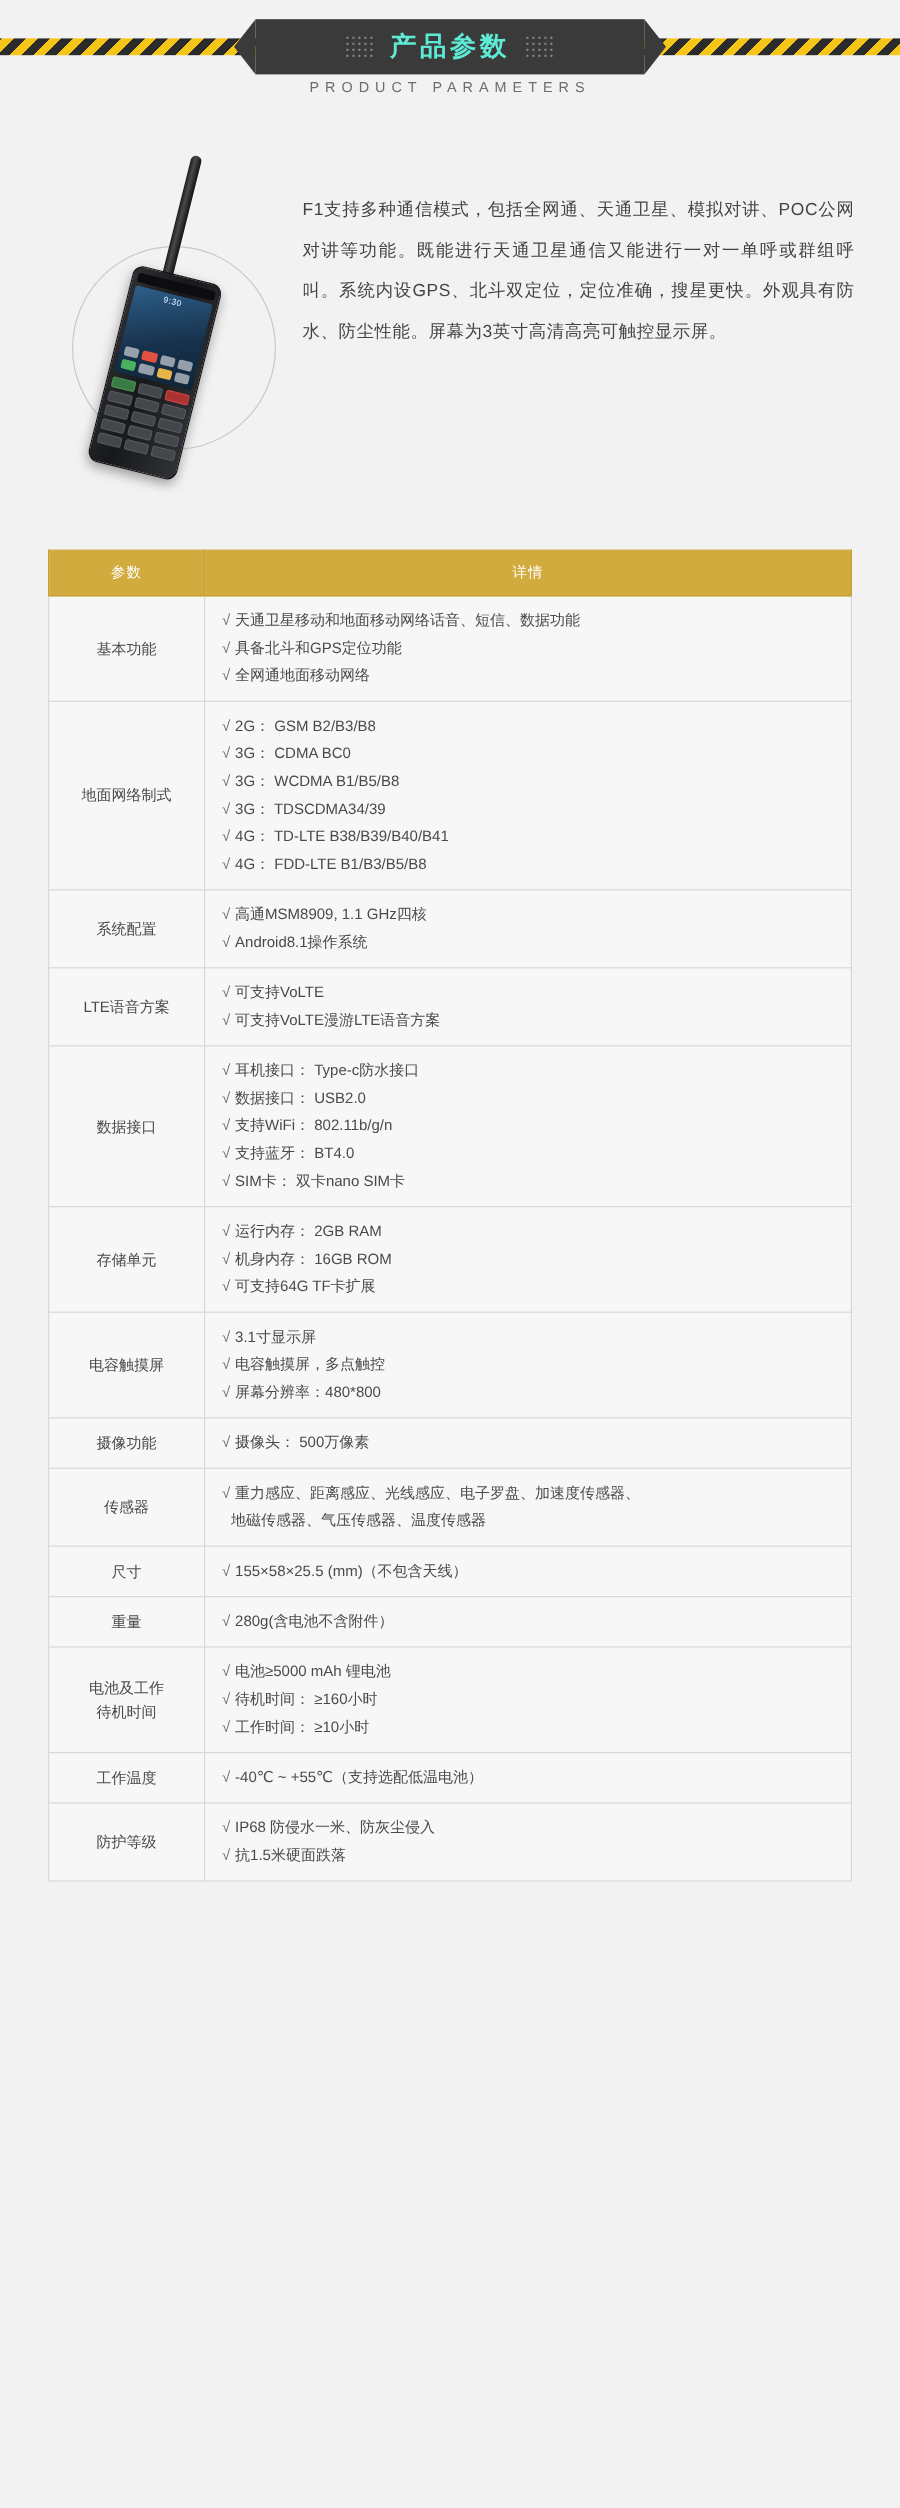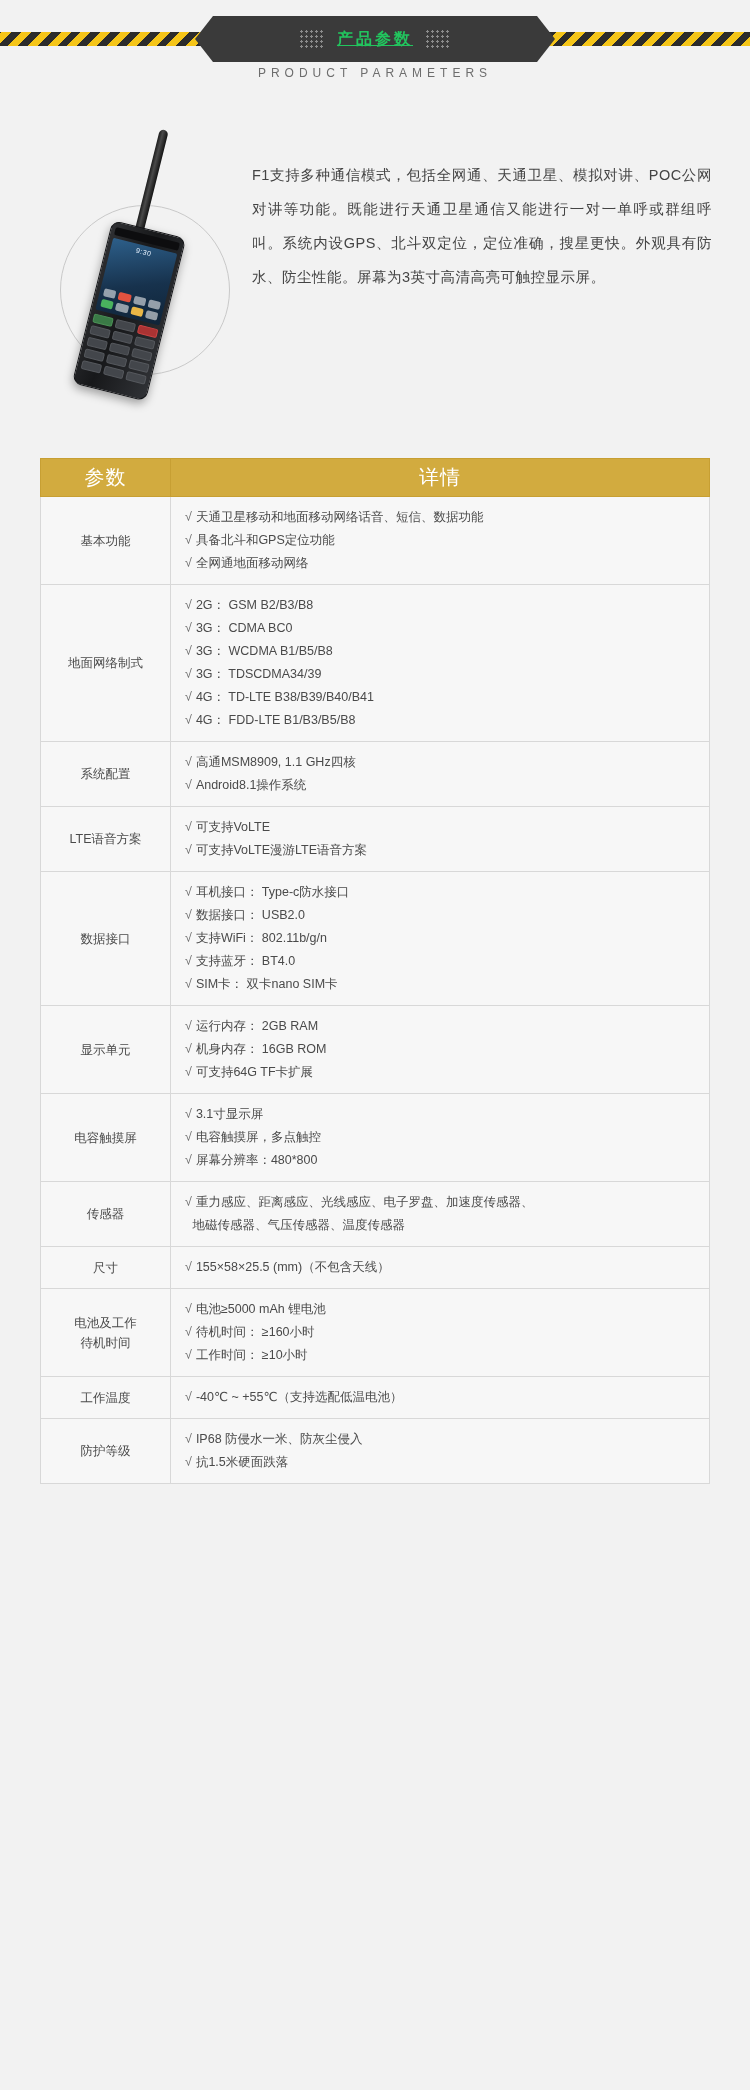--- a/index.html
+++ b/index.html
@@ -75,11 +75,10 @@
     background-size: 5px 5px;
   }
   .plate-title {
-    color: #22c55e;
-    font-size: 16px;
+    color: #5eead4;
+    font-size: 22px;
     font-weight: bold;
     letter-spacing: 3px;
-    text-decoration: underline;
   }
   .subtitle {
     position: absolute;

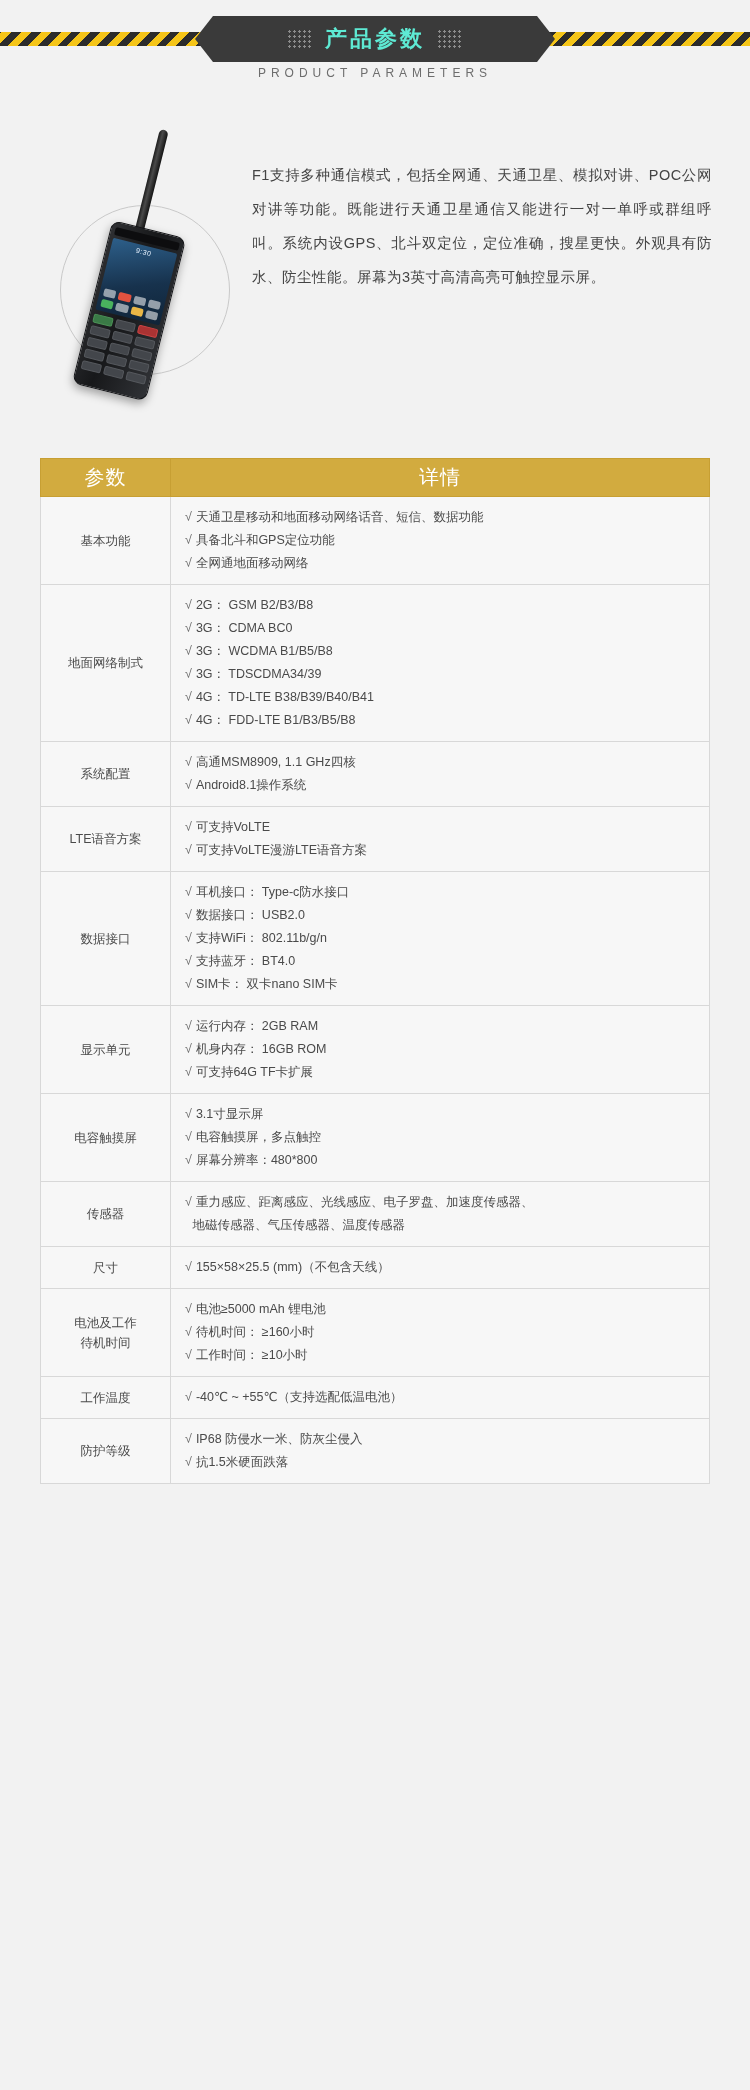--- a/index.html
+++ b/index.html
@@ -217,7 +217,7 @@
   table.spec th {
     background: #d2ab3f;
     color: #ffffff;
-    font-size: 20px;
+    font-size: 12px;
     font-weight: normal;
     height: 38px;
     border: 1px solid #c79f33;

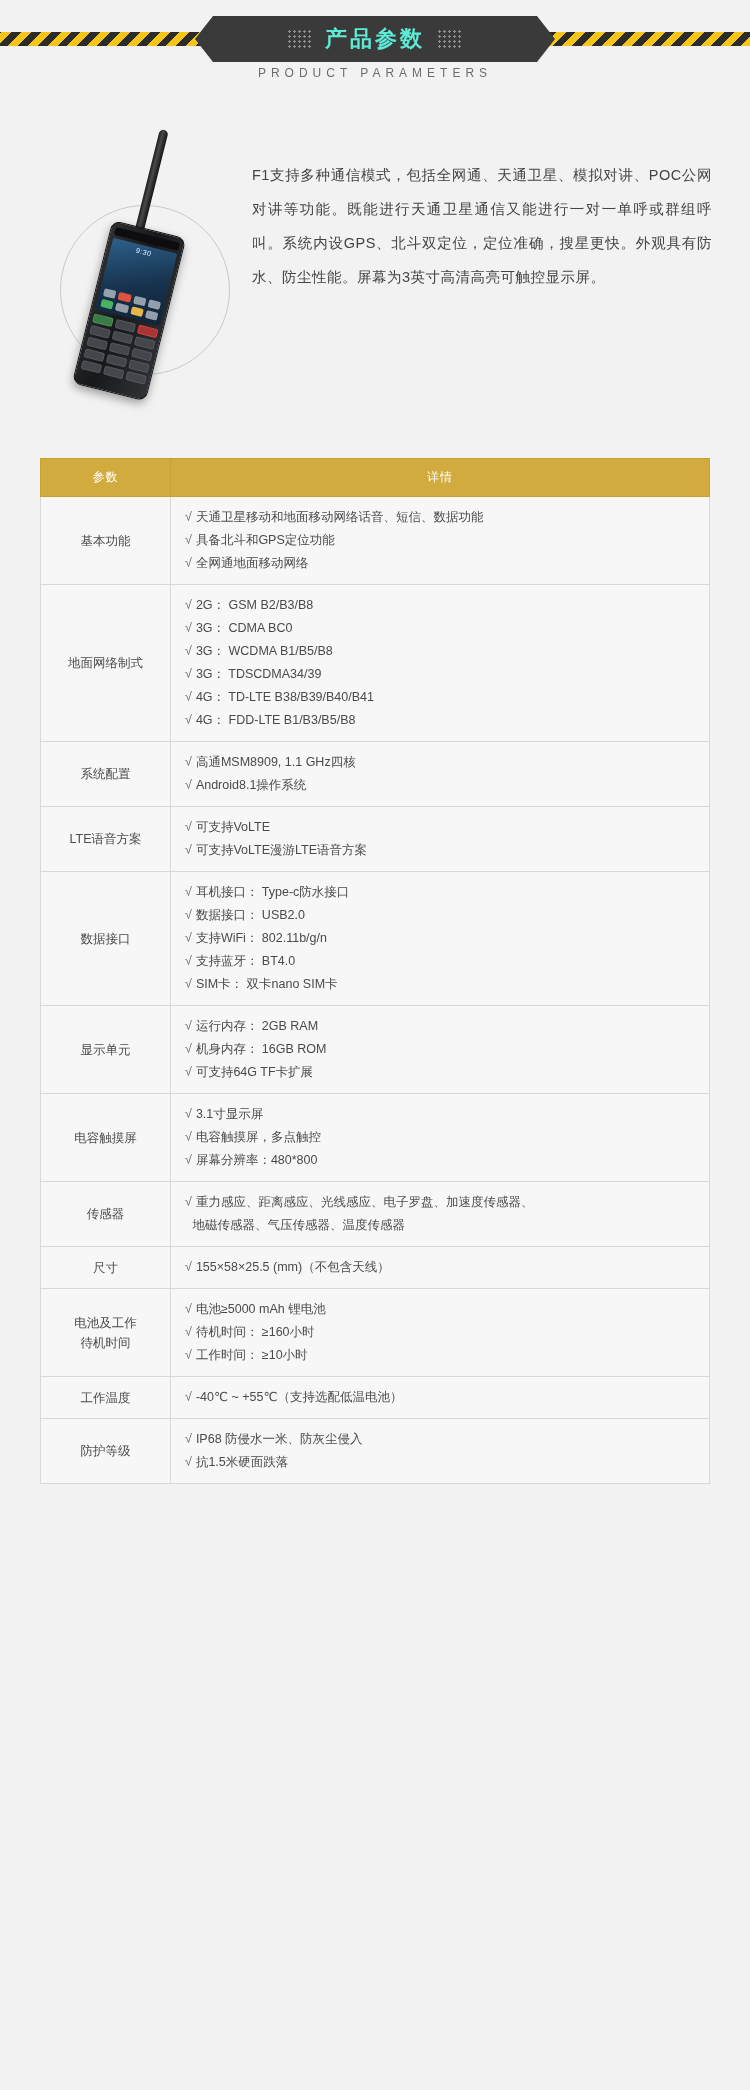--- a/index.html
+++ b/index.html
@@ -355,7 +355,7 @@
           </td>
         </tr>
         <tr>
-          <td class="param">显示单元</td>
+          <td class="param">存储单元</td>
           <td class="detail">
             <div class="line"><span class="chk">√</span>运行内存： 2GB RAM</div>
             <div class="line"><span class="chk">√</span>机身内存： 16GB ROM</div>

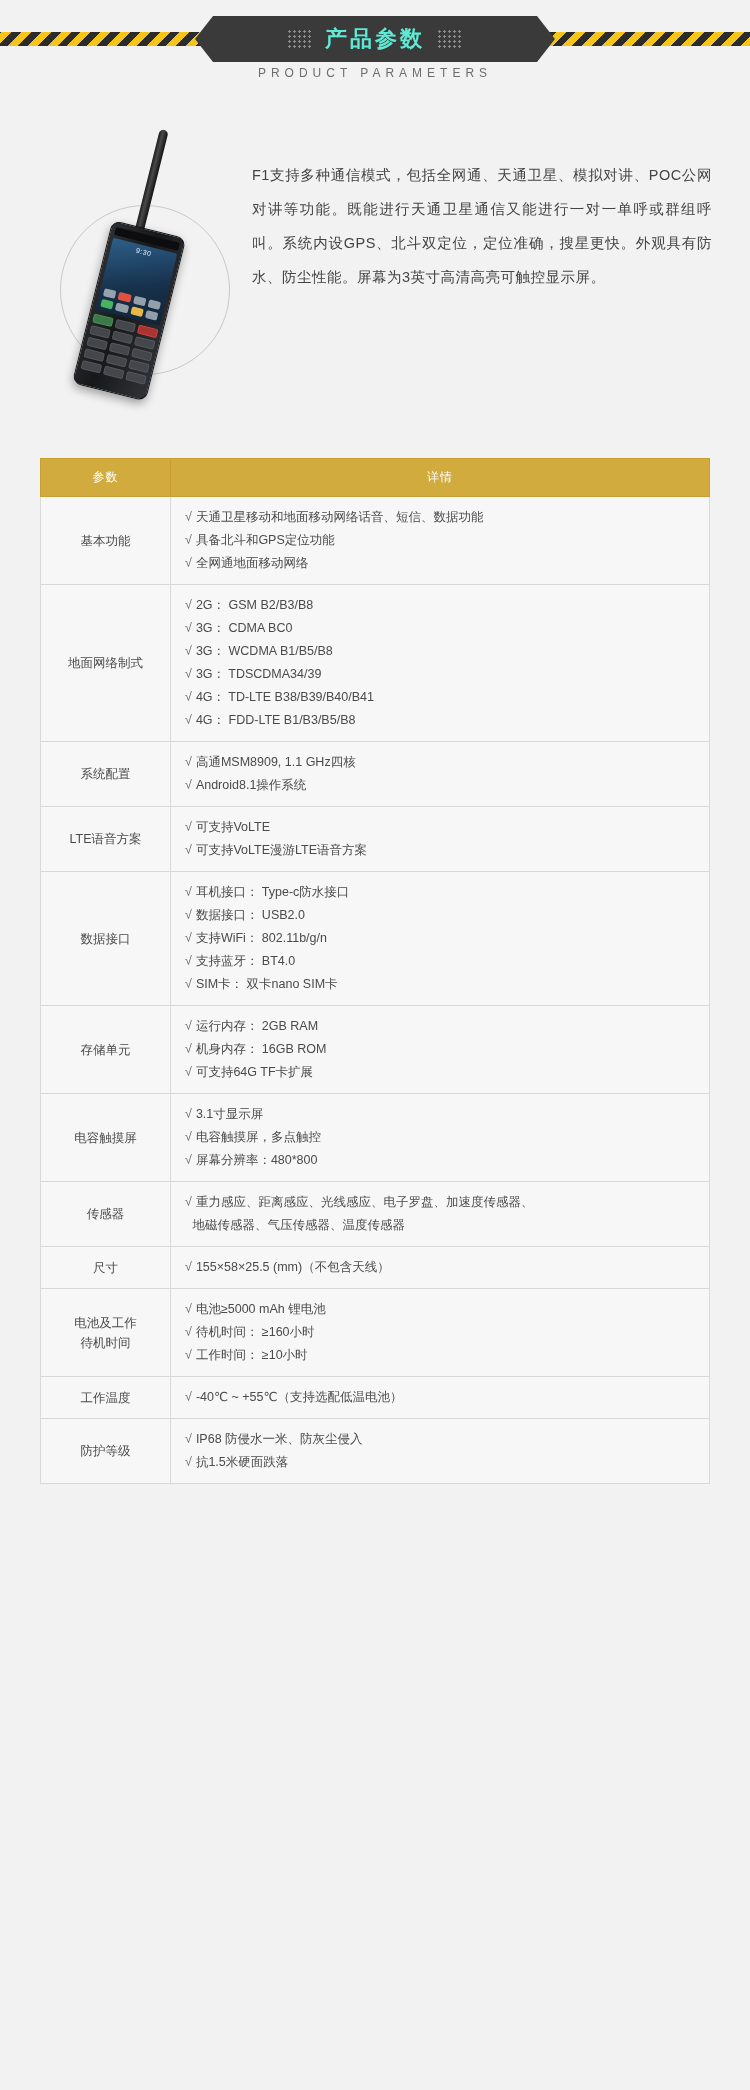--- a/index.html
+++ b/index.html
@@ -371,6 +371,12 @@
           </td>
         </tr>
         <tr>
+          <td class="param">摄像功能</td>
+          <td class="detail">
+            <div class="line"><span class="chk">√</span>摄像头： 500万像素</div>
+          </td>
+        </tr>
+        <tr>
           <td class="param">传感器</td>
           <td class="detail">
             <div class="line"><span class="chk">√</span>重力感应、距离感应、光线感应、电子罗盘、加速度传感器、</div>

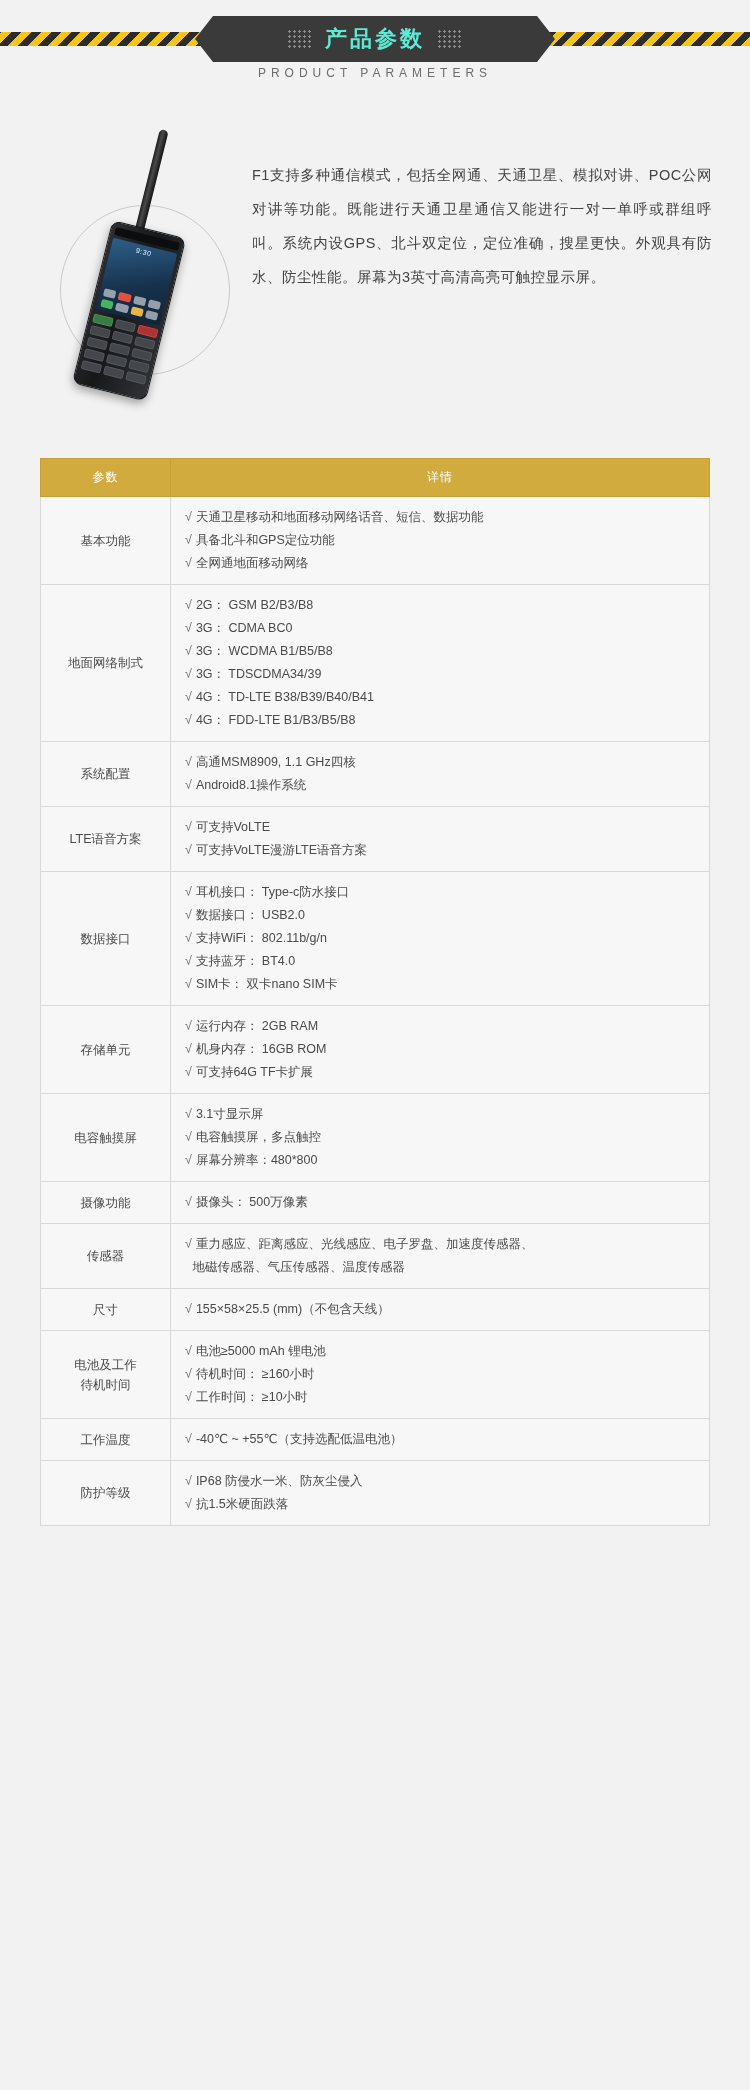--- a/index.html
+++ b/index.html
@@ -390,6 +390,12 @@
           </td>
         </tr>
         <tr>
+          <td class="param">重量</td>
+          <td class="detail">
+            <div class="line"><span class="chk">√</span>280g(含电池不含附件）</div>
+          </td>
+        </tr>
+        <tr>
           <td class="param">电池及工作<br>待机时间</td>
           <td class="detail">
             <div class="line"><span class="chk">√</span>电池≥5000 mAh 锂电池</div>

